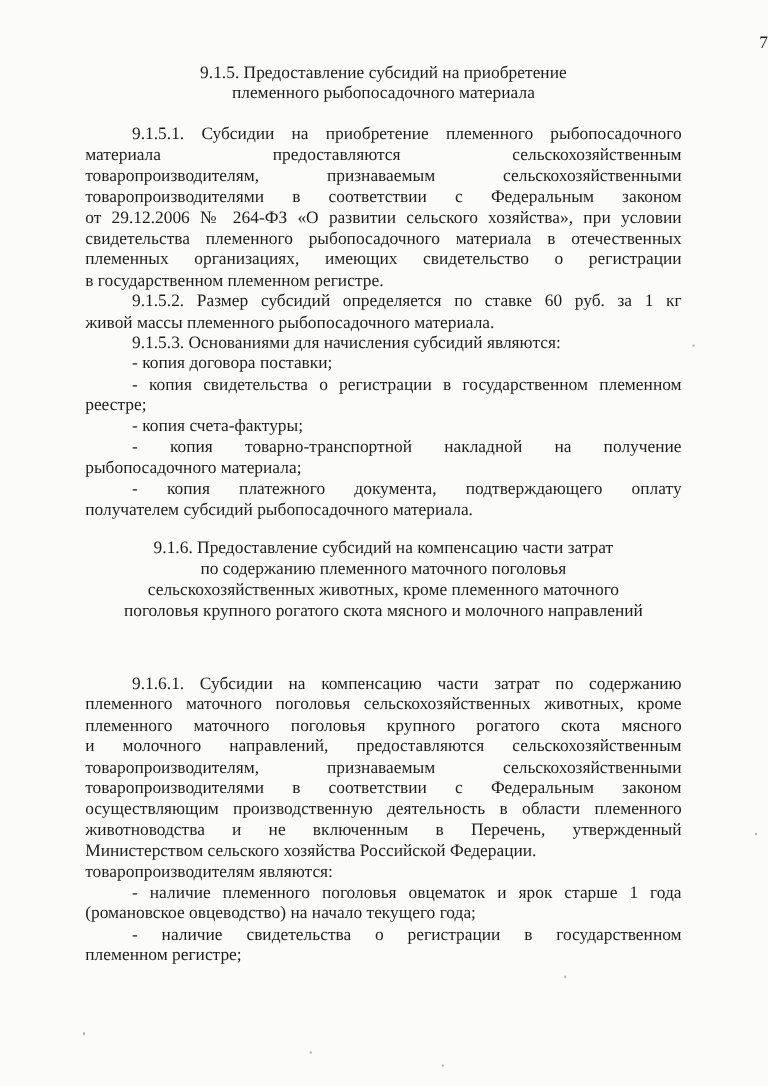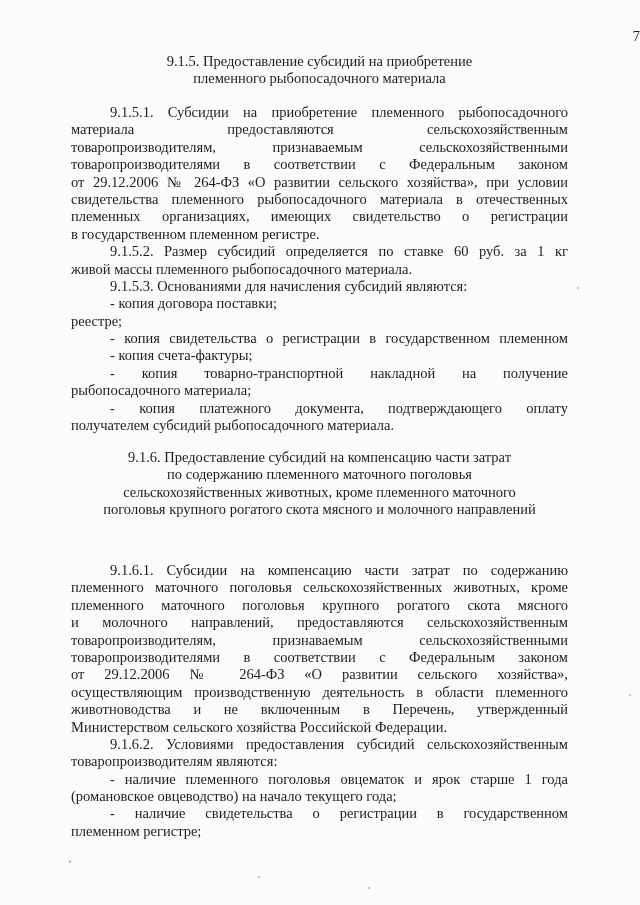--- a/index.html
+++ b/index.html
@@ -76,8 +76,8 @@
     <div>
       <div class="ln ind last">9.1.5.3. Основаниями для начисления субсидий являются:</div>
       <div class="ln ind last">- копия договора поставки;</div>
+      <div class="ln ind">- копия свидетельства о регистрации в государственном племенном</div>
       <div class="ln last">реестре;</div>
-      <div class="ln ind">- копия свидетельства о регистрации в государственном племенном</div>
       <div class="ln ind last">- копия счета-фактуры;</div>
       <div class="ln ind">- копия товарно-транспортной накладной на получение</div>
       <div class="ln last">рыбопосадочного материала;</div>

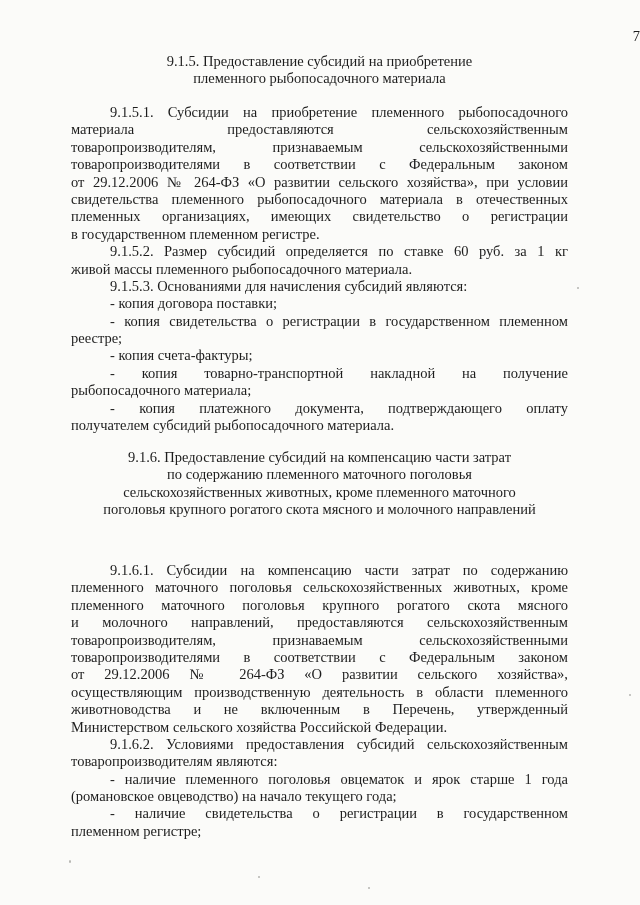--- a/index.html
+++ b/index.html
@@ -101,7 +101,6 @@
       <div class="ln">и молочного направлений, предоставляются сельскохозяйственным</div>
       <div class="ln">товаропроизводителям, признаваемым сельскохозяйственными</div>
       <div class="ln">товаропроизводителями в соответствии с Федеральным законом</div>
-      <div class="ln">от 29.12.2006 № 264-ФЗ «О развитии сельского хозяйства»,</div>
       <div class="ln">осуществляющим производственную деятельность в области племенного</div>
       <div class="ln">животноводства и не включенным в Перечень, утвержденный</div>
       <div class="ln last">Министерством сельского хозяйства Российской Федерации.</div>

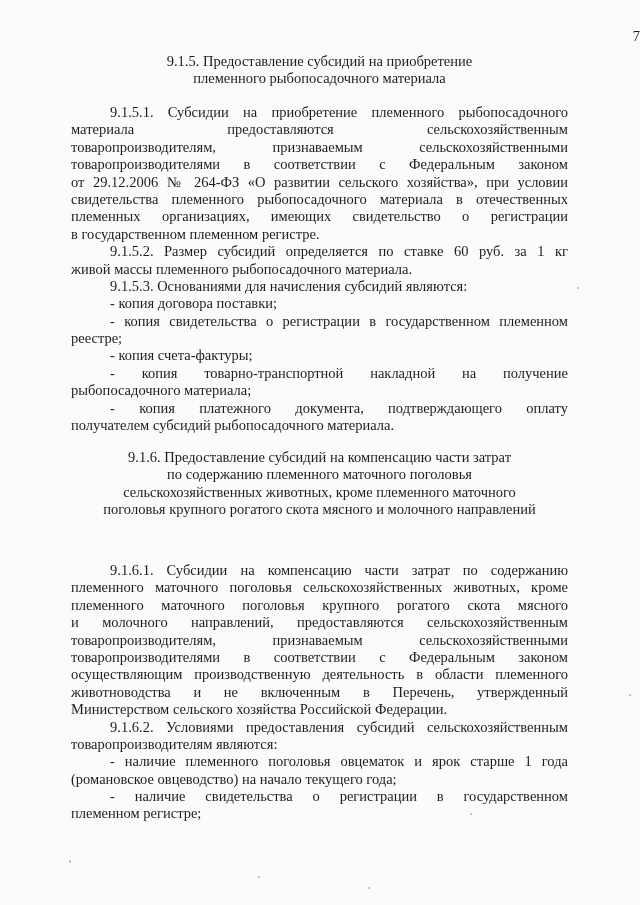--- a/index.html
+++ b/index.html
@@ -106,7 +106,6 @@
       <div class="ln last">Министерством сельского хозяйства Российской Федерации.</div>
     </div>
     <div>
-      <div class="ln ind">9.1.6.2. Условиями предоставления субсидий сельскохозяйственным</div>
       <div class="ln last">товаропроизводителям являются:</div>
       <div class="ln ind">- наличие племенного поголовья овцематок и ярок старше 1 года</div>
       <div class="ln last">(романовское овцеводство) на начало текущего года;</div>

